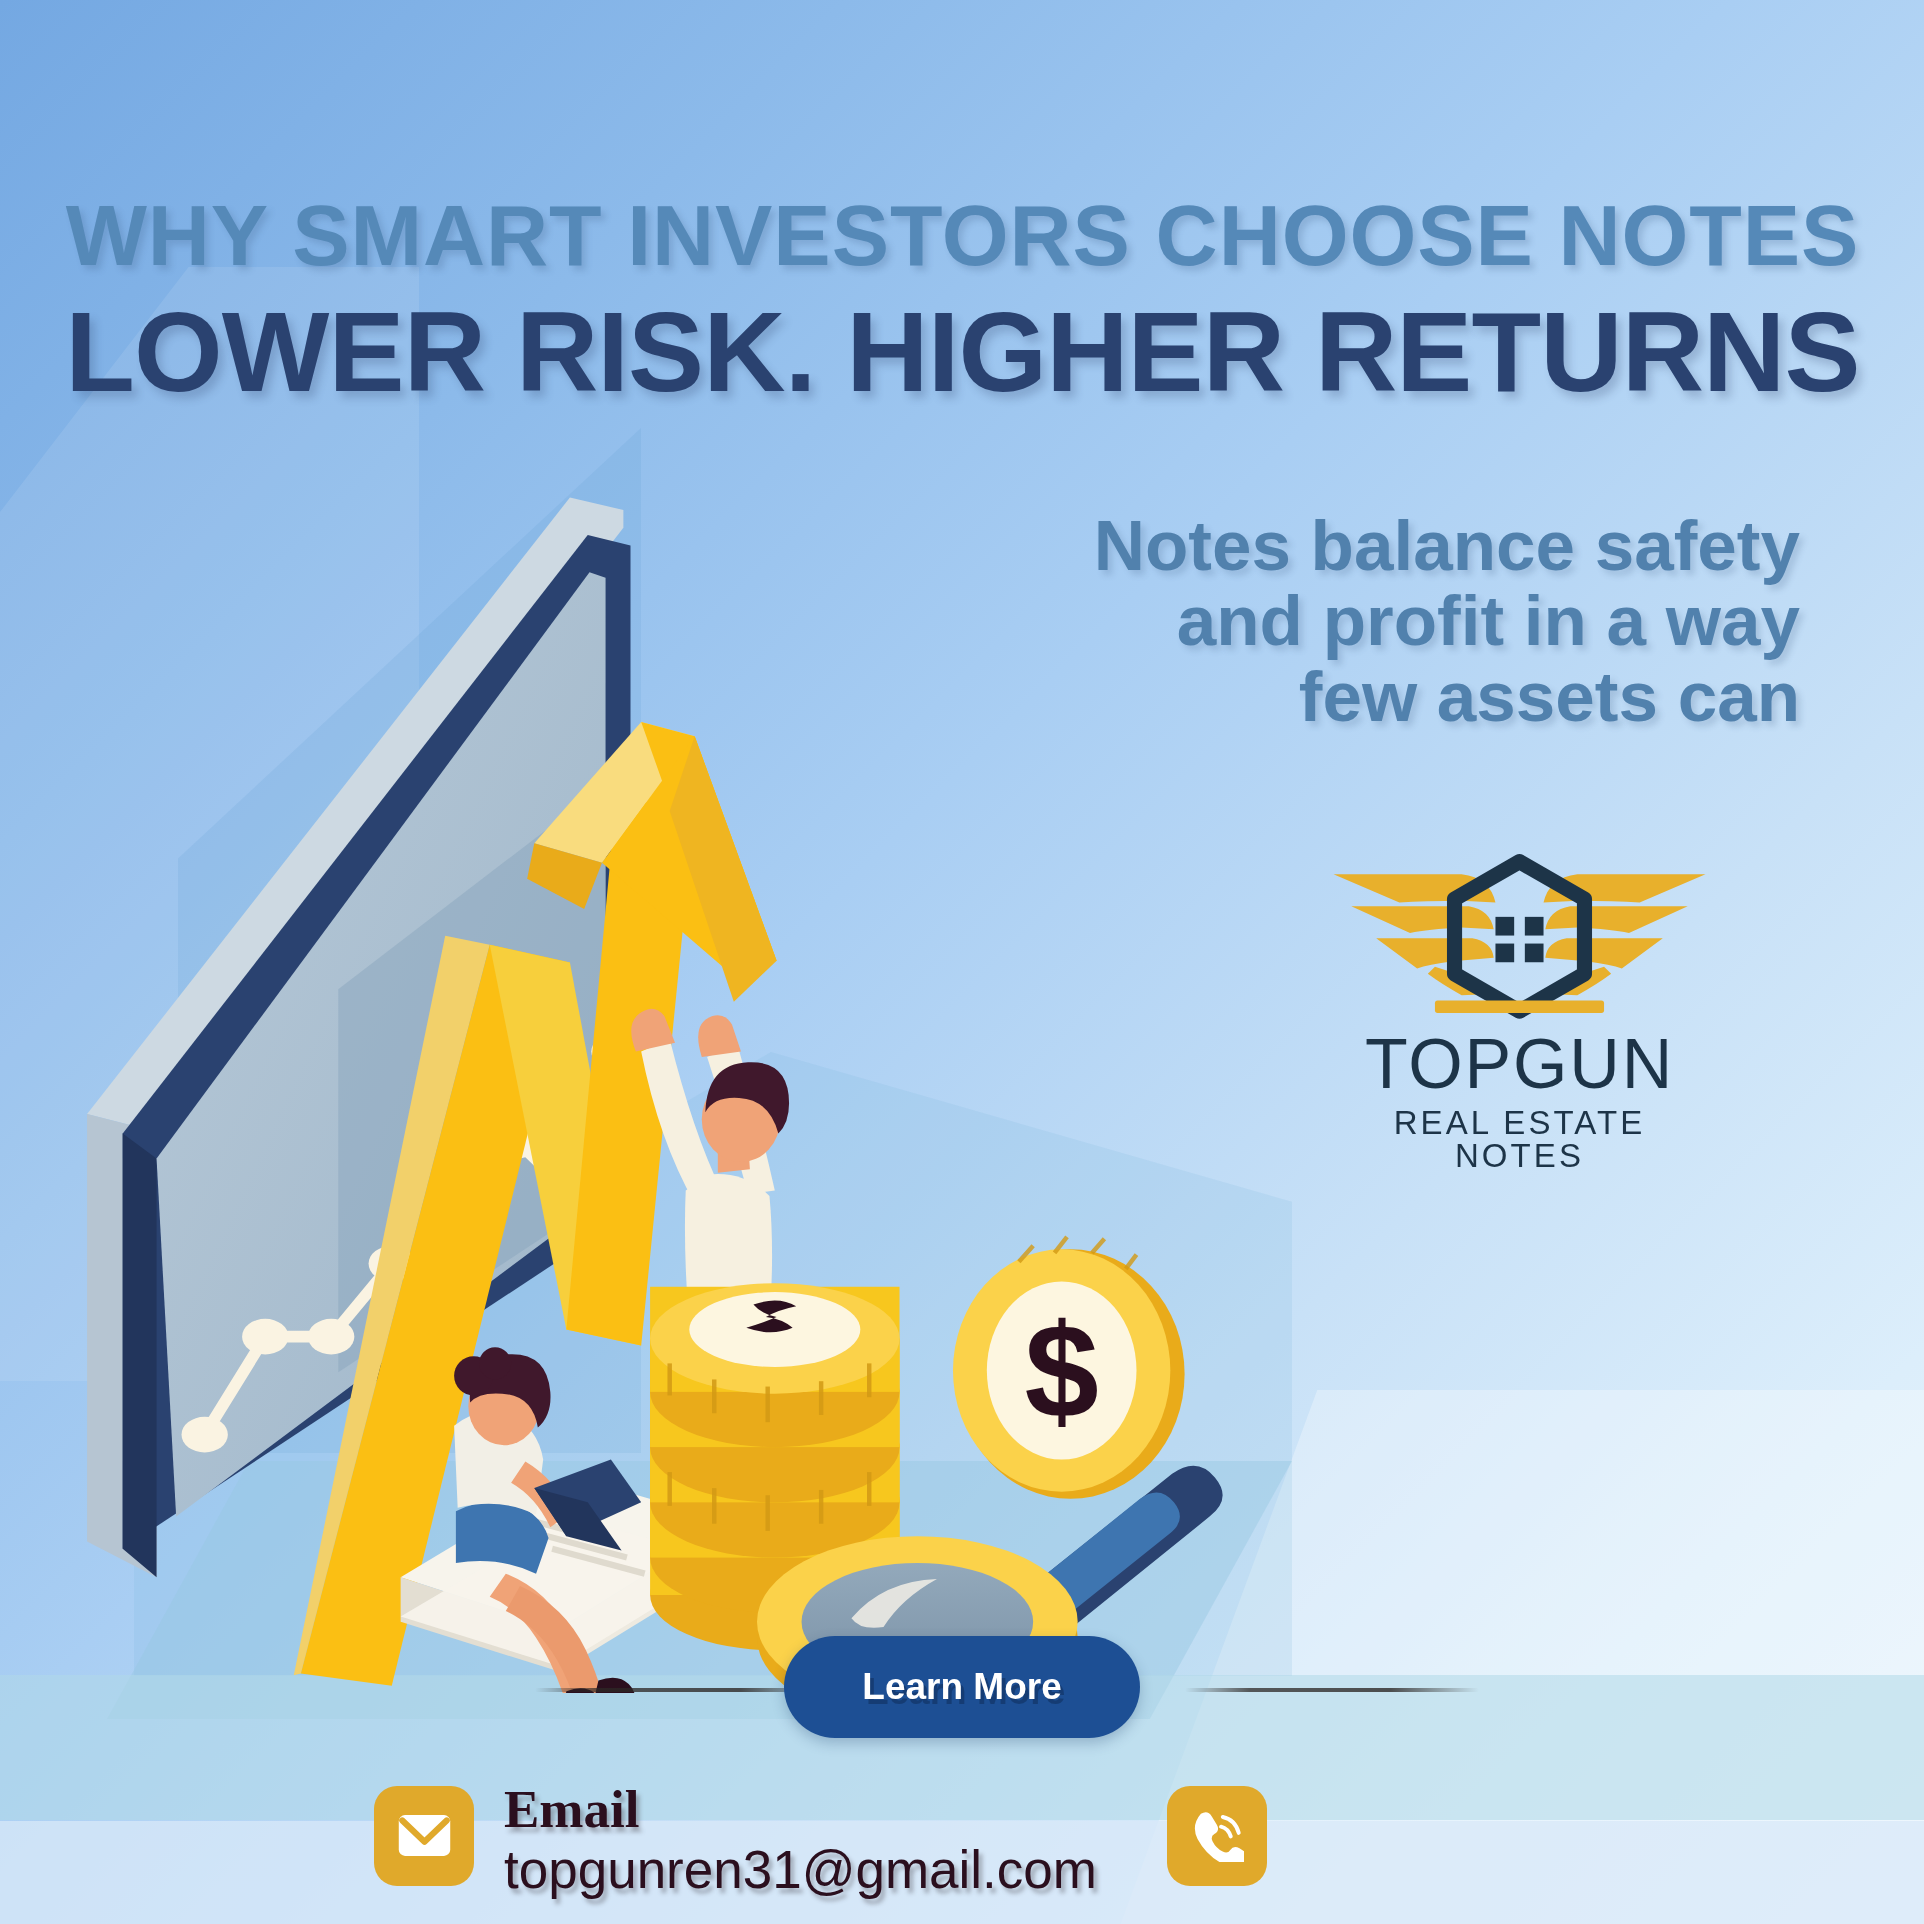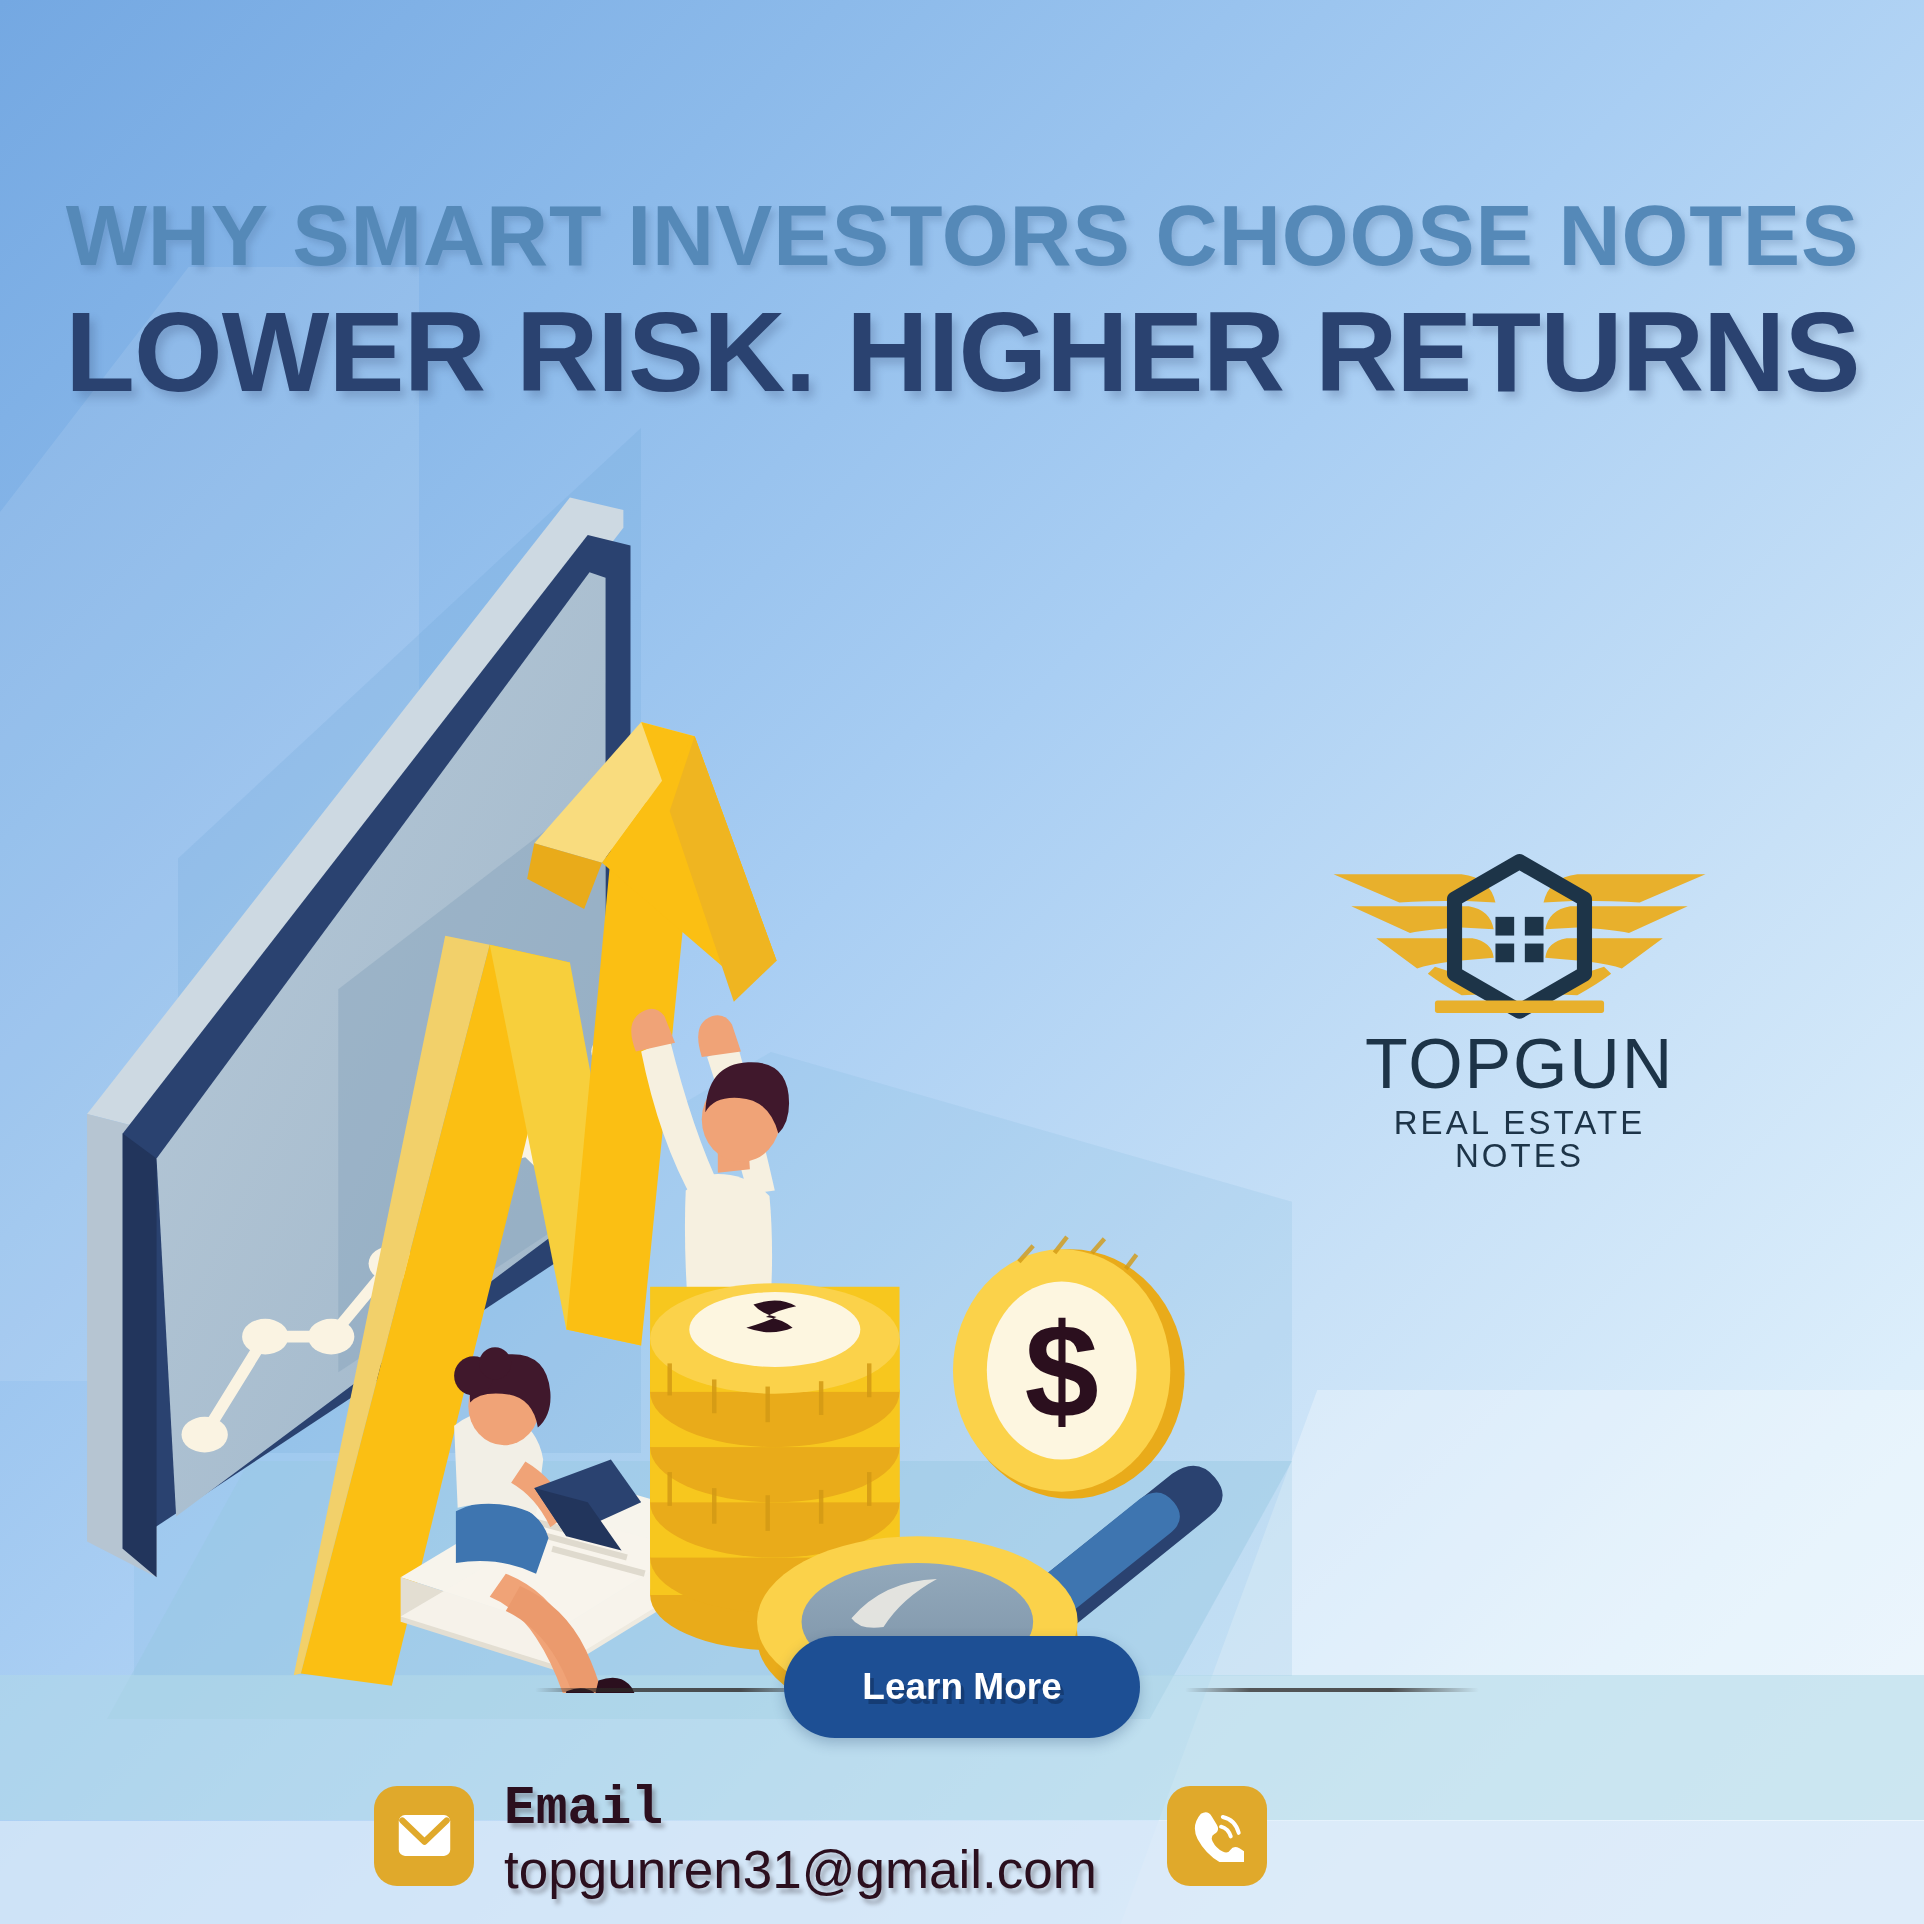--- a/index.html
+++ b/index.html
@@ -111,6 +111,11 @@
     <div class="headline">LOWER RISK. HIGHER RETURNS</div>
   </div>
 
+  <div class="subhead">
+    <div>Notes balance safety</div>
+    <div>and profit in a way</div>
+    <div>few assets can</div>
+  </div>
 
   <div class="logo">
     <svg class="logo-mark" viewBox="0 0 430 200">

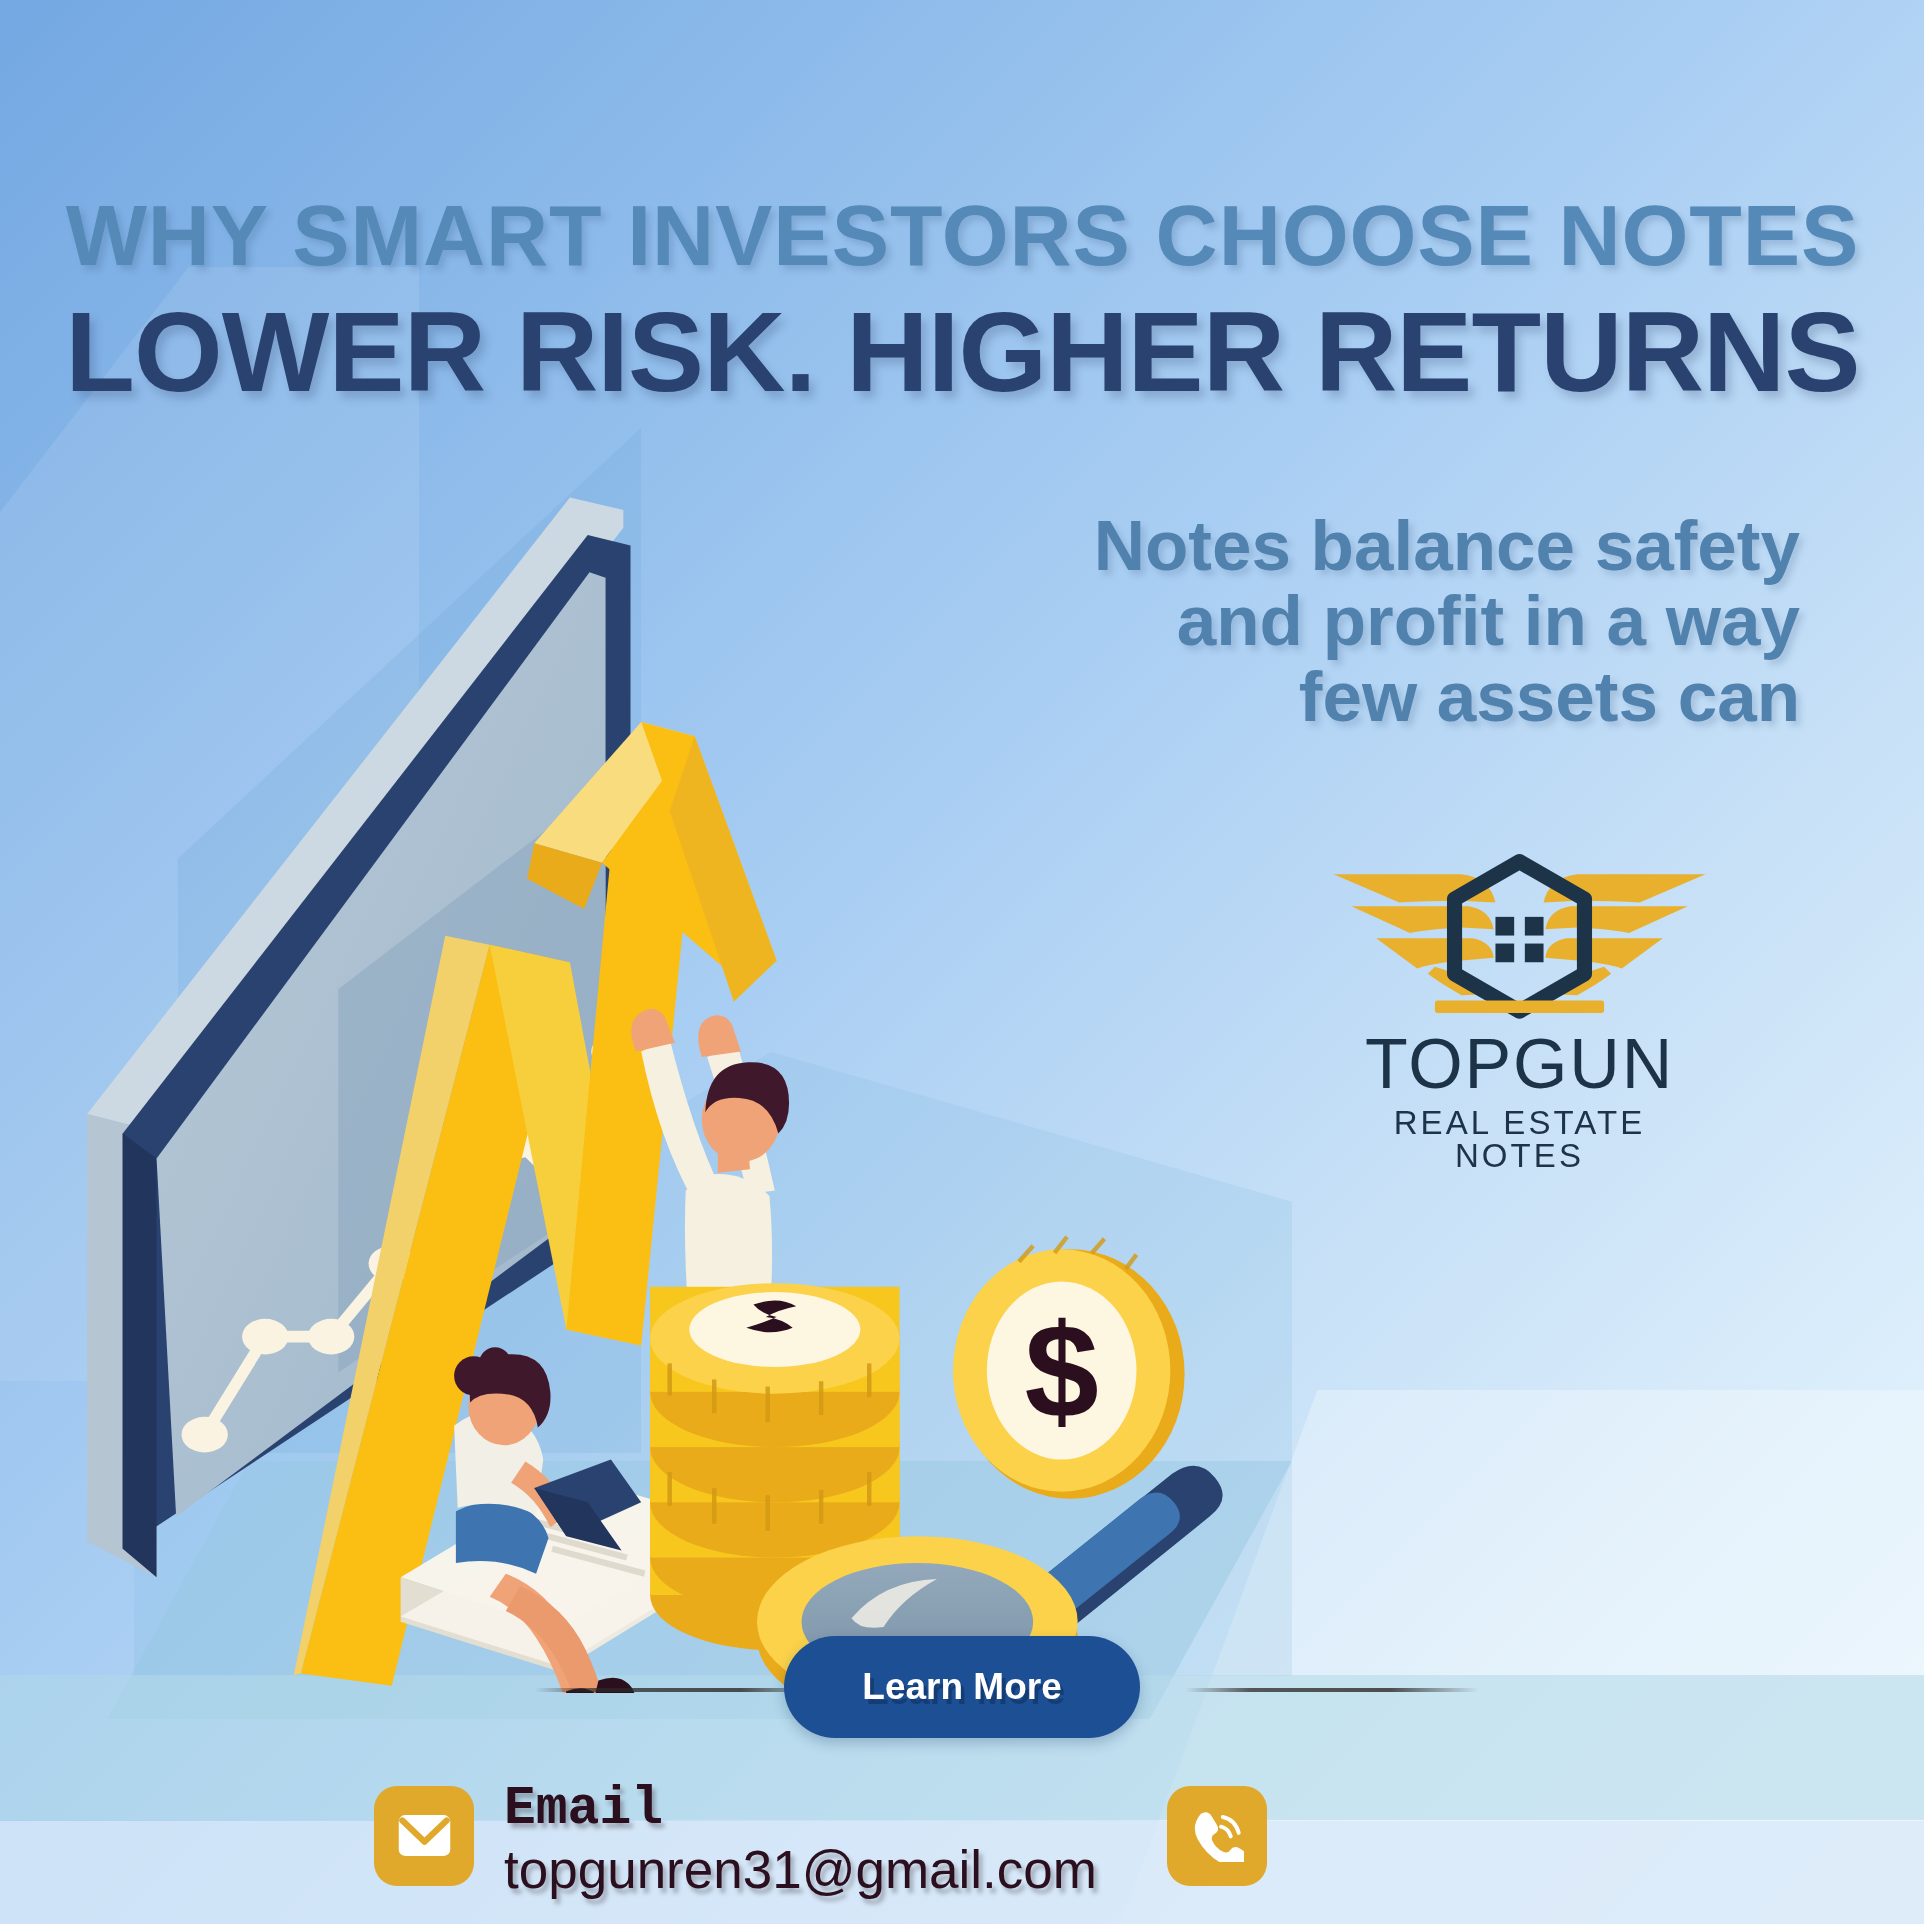--- a/index.html
+++ b/index.html
@@ -86,7 +86,7 @@
   .ci{width:100px;height:100px;border-radius:23px;background:#e0a92b;
       display:flex;align-items:center;justify-content:center;flex:0 0 auto;margin-top:3.6px;}
   .ctext{margin-left:30px;}
-  .c-label{font-family:Liberation Mono, monospace;
+  .c-label{font-family:Liberation Serif, serif;
     font-weight:700;font-size:53px;color:#2b0f1e;line-height:1.05;
     text-shadow:3.6px 4.5px 4.5px rgba(90,90,100,.45);}
   .c-val{font-family:"Liberation Sans Narrow","Liberation Sans",sans-serif;

